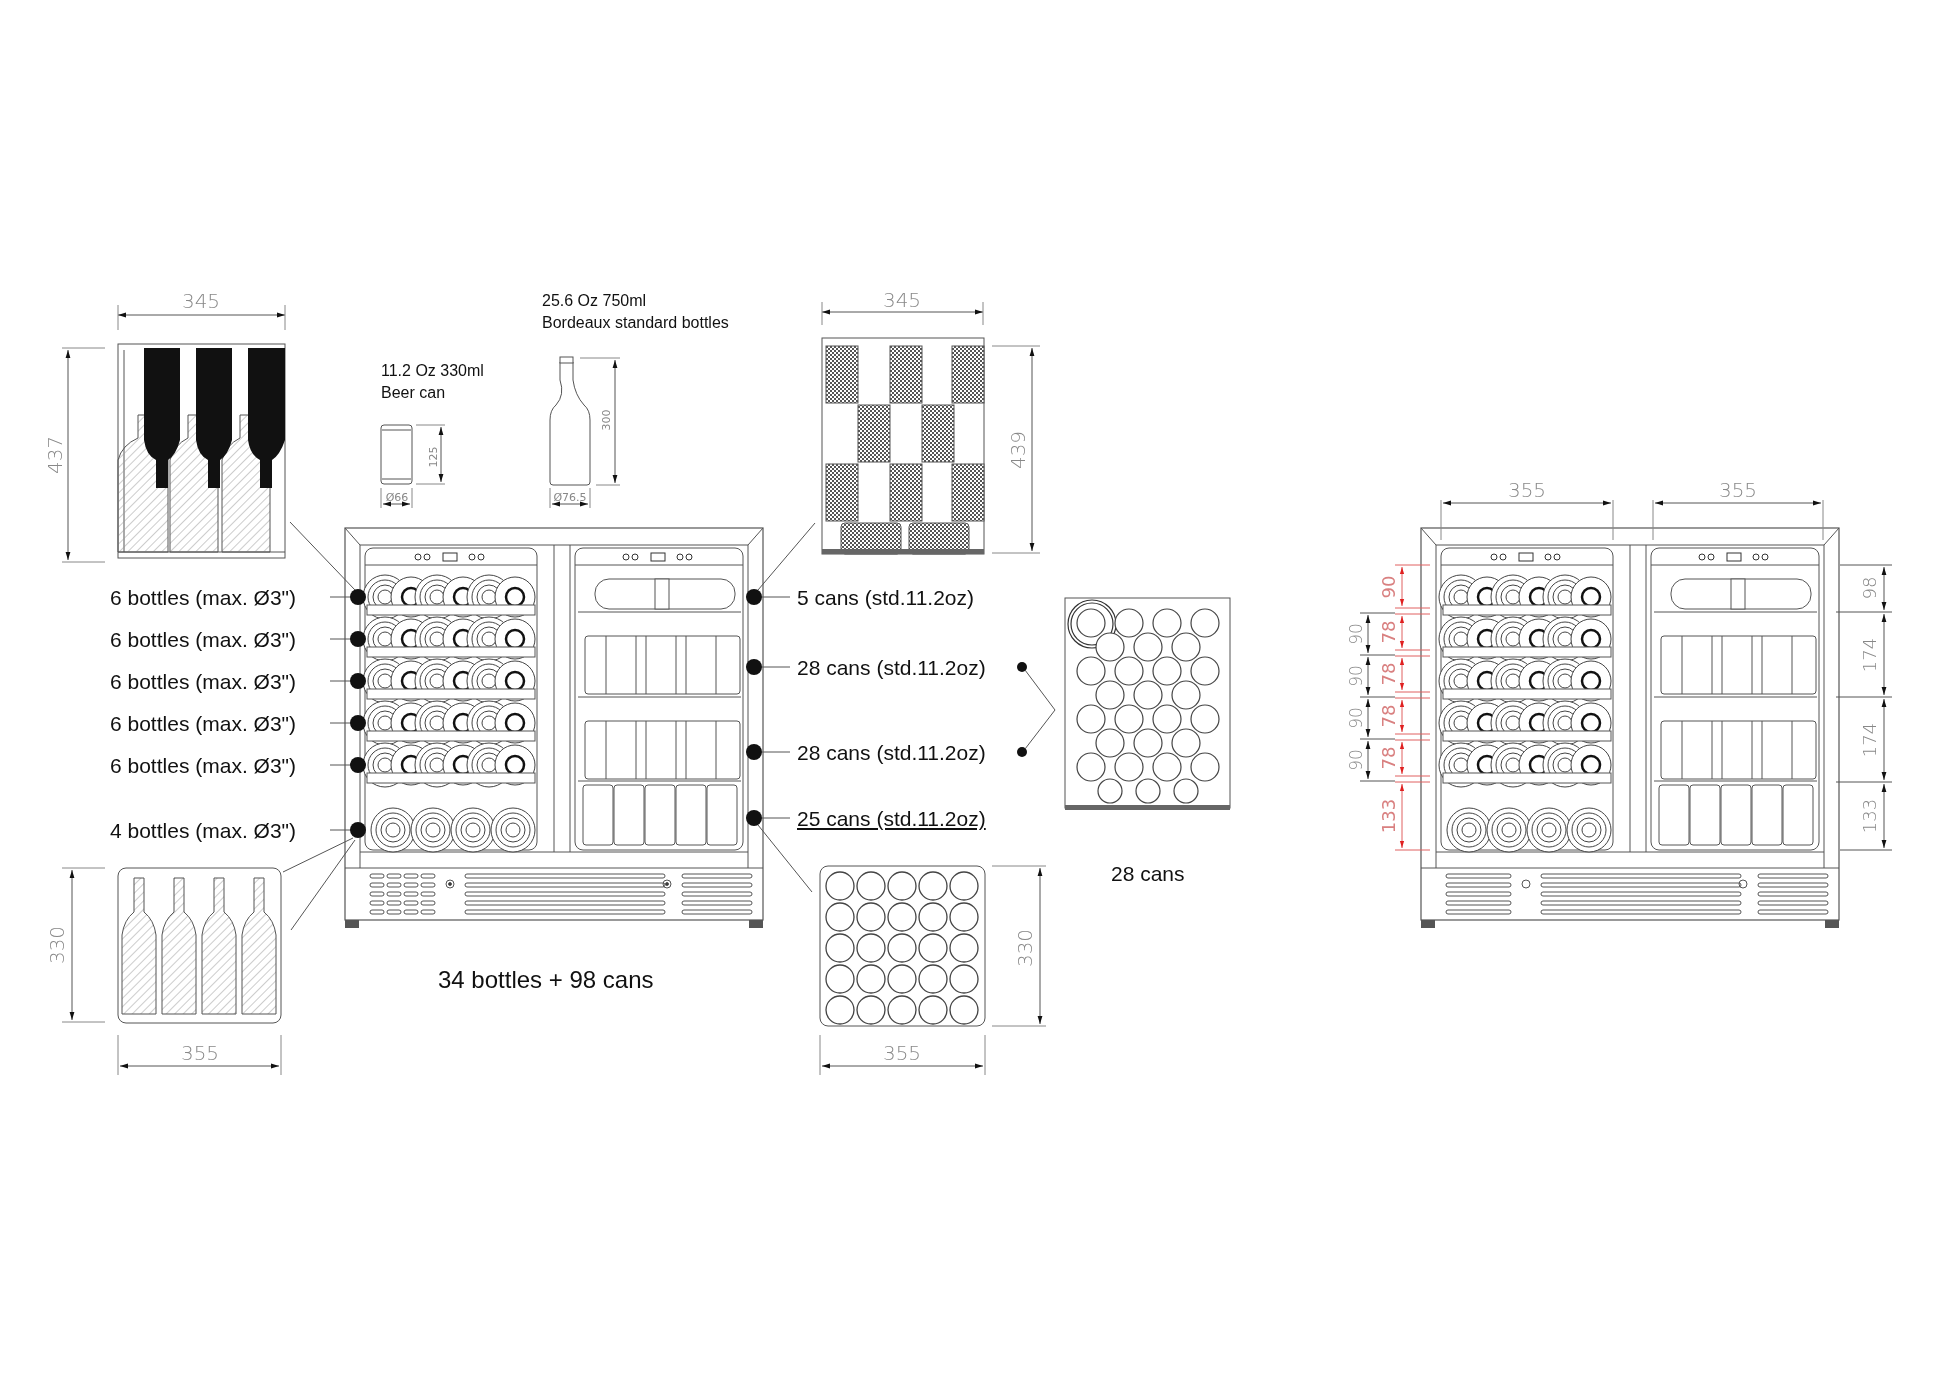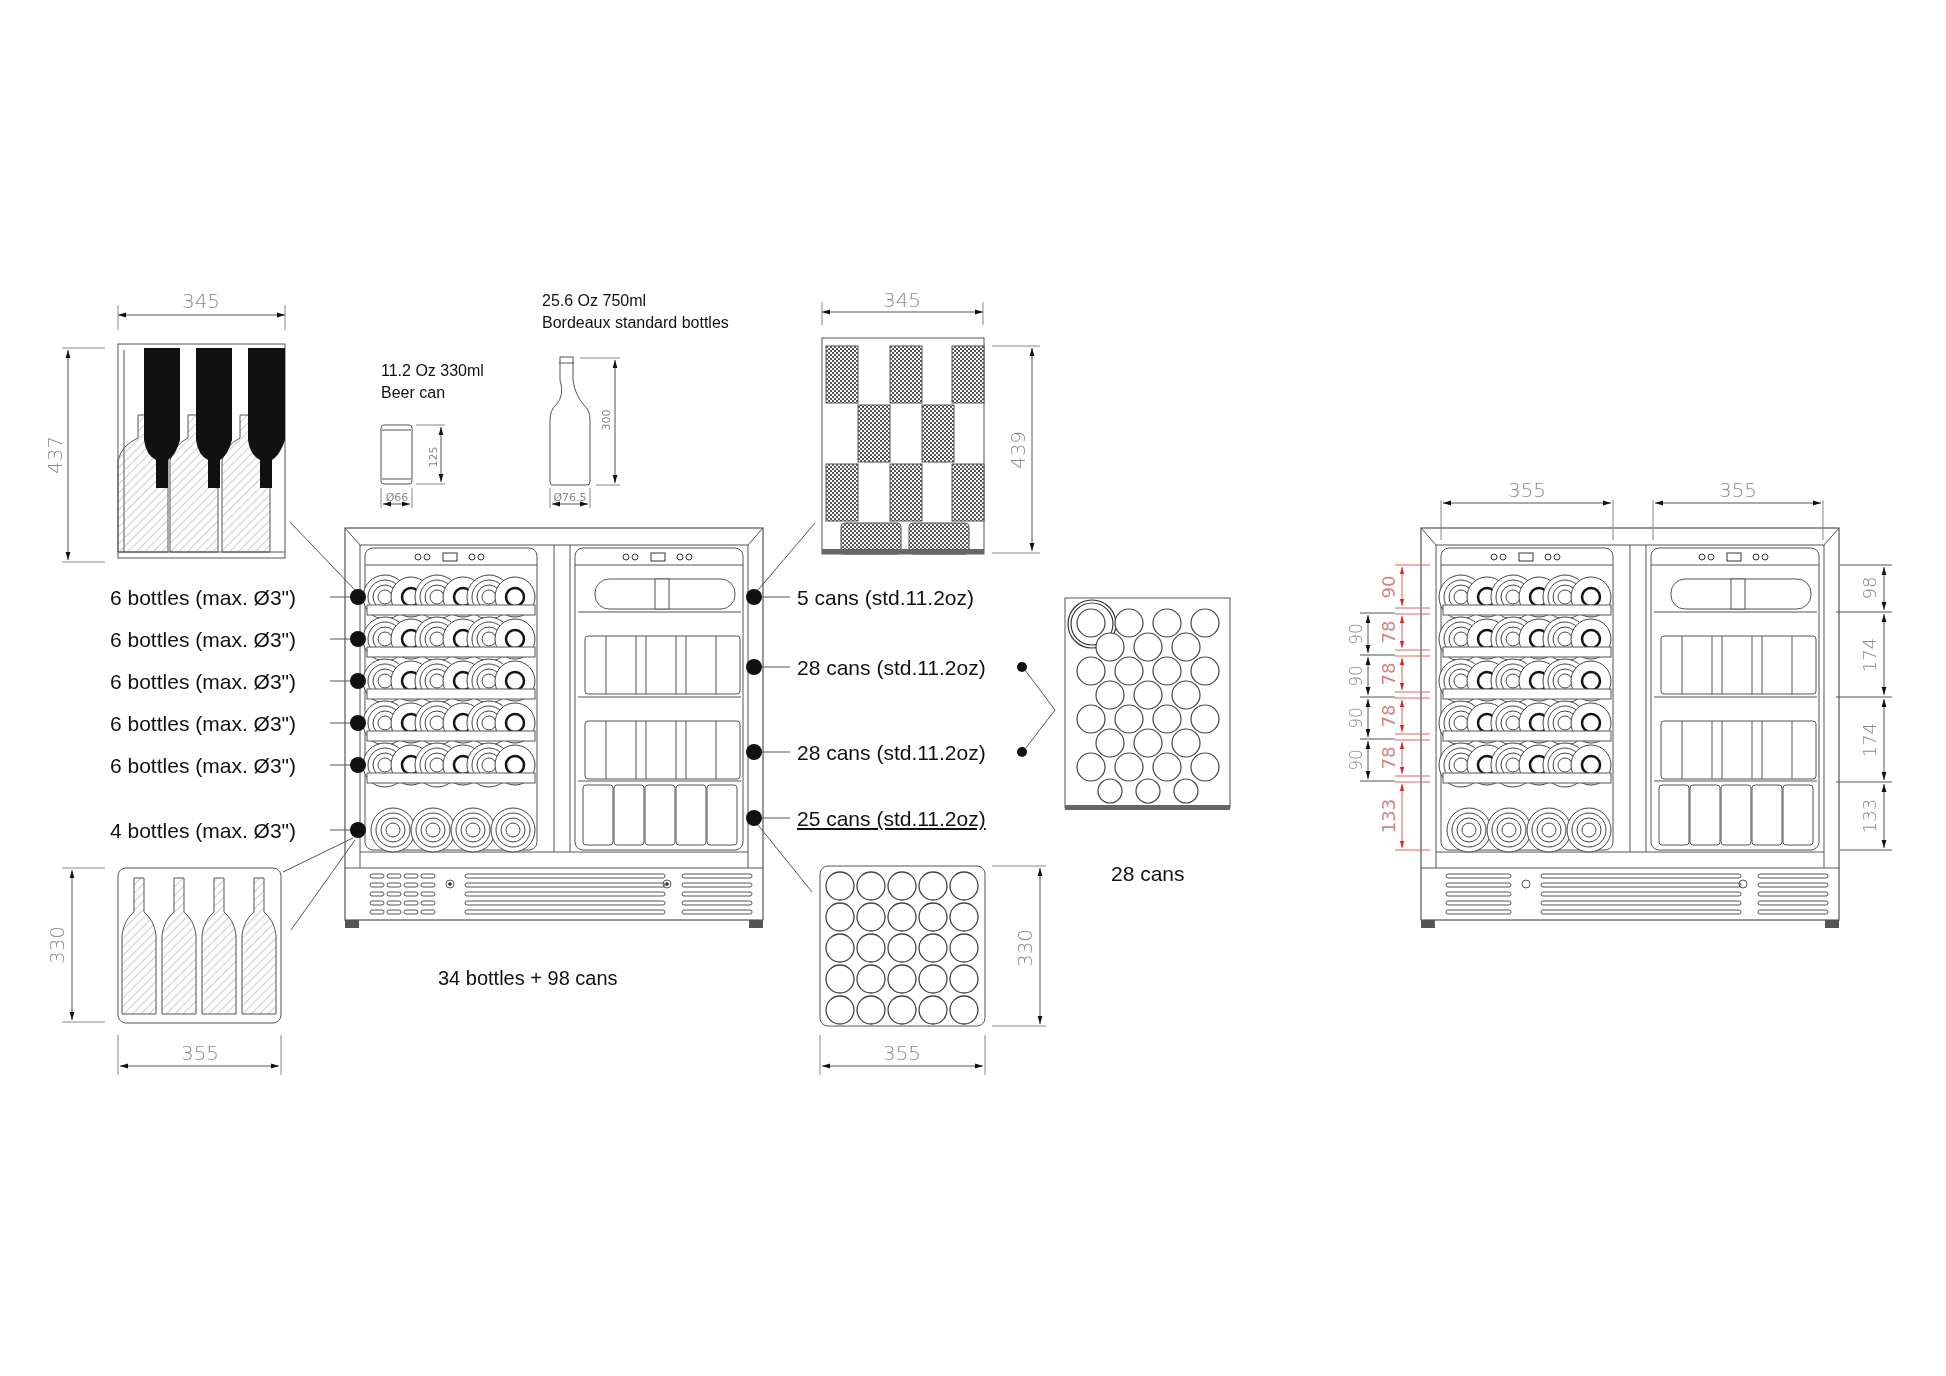--- a/index.html
+++ b/index.html
@@ -7,7 +7,7 @@
   svg.canvas { position:absolute; left:0; top:0; }
   .lbl { position:absolute; font-family:"Liberation Sans", sans-serif; font-size:21px; color:#111; white-space:nowrap; line-height:1; }
   .lbl-sm { font-size:16px; line-height:22px; }
-  .lbl-big { font-size:20px; }
+  .lbl-big { font-size:24px; }
   .dim { font-family:"DejaVu Sans", sans-serif; fill:#888; font-size:20px; font-weight:200; }
   .dimred { font-family:"DejaVu Sans", sans-serif; fill:#d98080; font-size:18px; }
   .dimsm { font-family:"DejaVu Sans", sans-serif; fill:#888; font-size:11px; }

